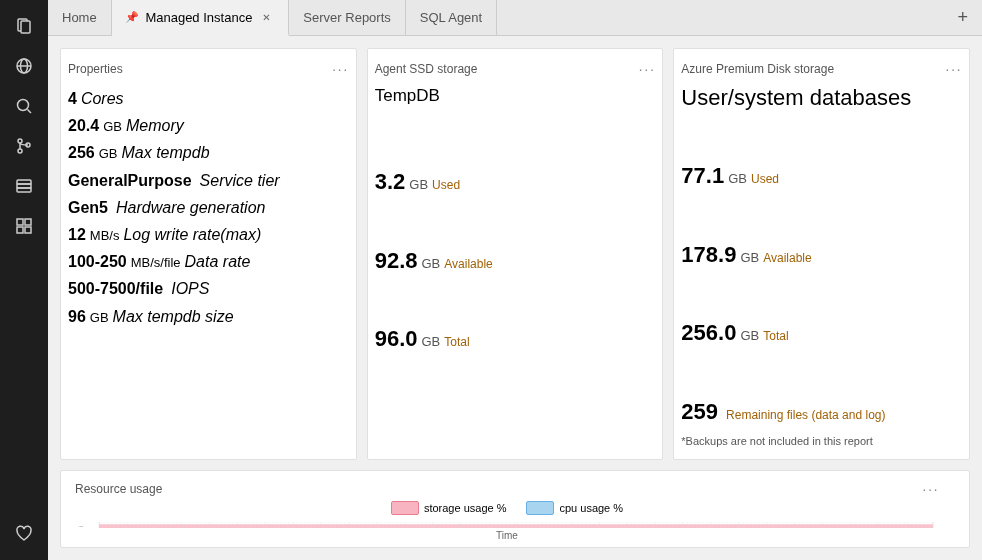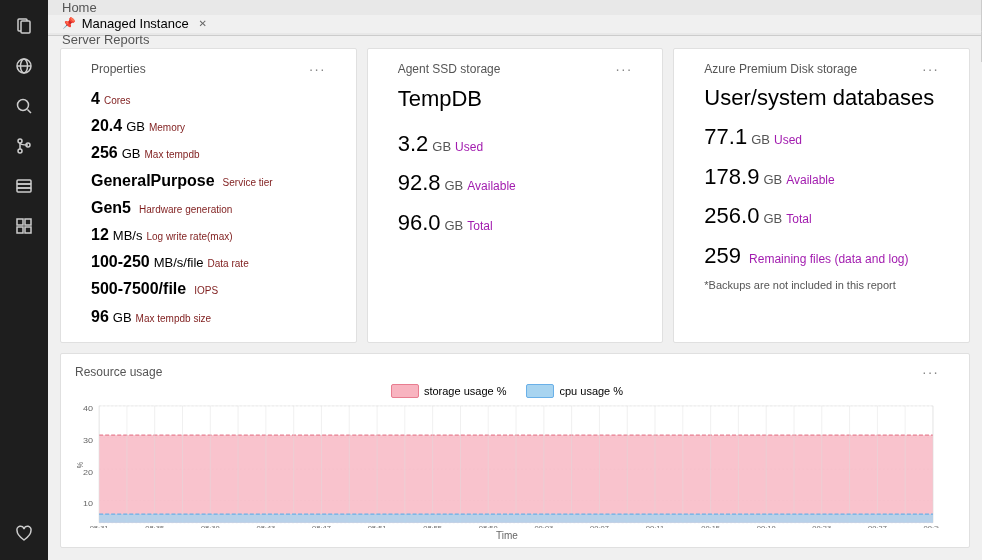--- a/index.html
+++ b/index.html
@@ -46,7 +46,6 @@
       border-bottom: 1px solid #ccc;
       height: 36px;
       flex-shrink: 0;
-      flex-direction: column;
     }
     .tab {
       display: flex;

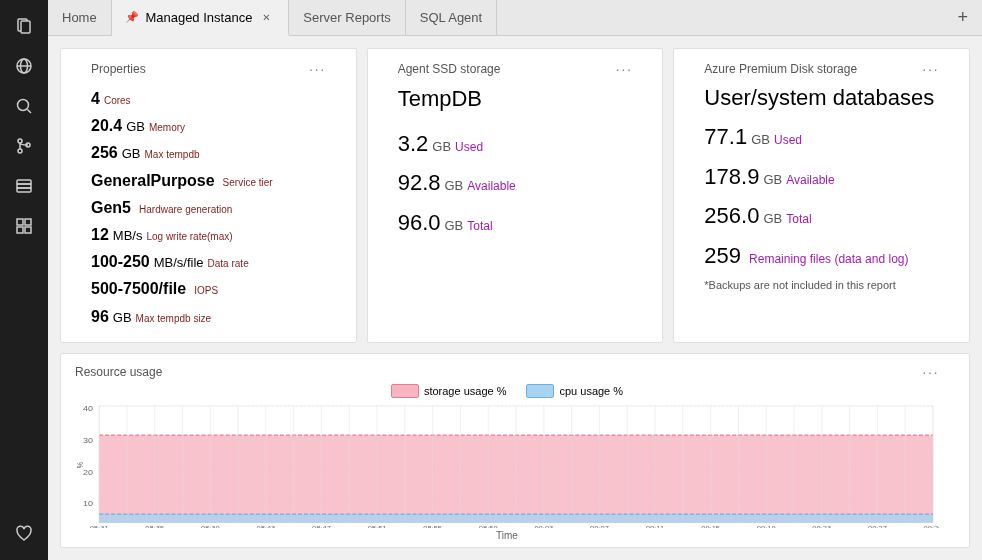--- a/index.html
+++ b/index.html
@@ -104,7 +104,7 @@
       background: white;
       border: 1px solid #e0e0e0;
       border-radius: 2px;
-      padding: 12px 30px;
+      padding: 12px 7px;
       flex: 1;
     }
     .card-header {

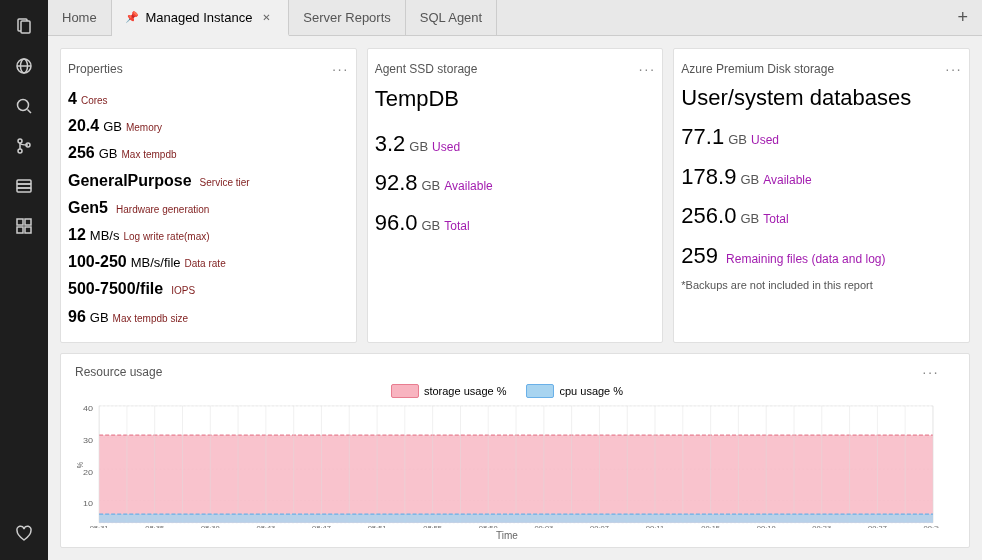--- a/index.html
+++ b/index.html
@@ -145,8 +145,9 @@
       margin-right: 4px;
     }
     .prop-label {
-      font-size: 10px;
-      color: #7f1d1d;
+      font-size: 16px;
+      color: #000000;
+      font-style: italic;
     }
 
     

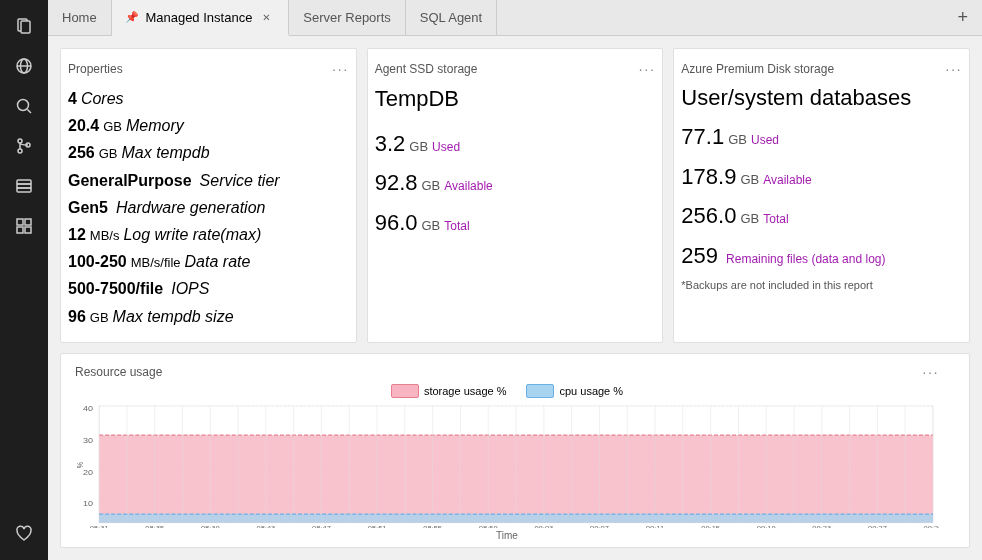--- a/index.html
+++ b/index.html
@@ -152,11 +152,11 @@
 
     
     .storage-title {
-      font-size: 22px;
+      font-size: 17px;
       font-weight: 300;
       color: #000;
       line-height: 1.3;
-      margin-bottom: 10px;
+      margin-bottom: 16px;
     }
     .storage-row {
       display: flex;

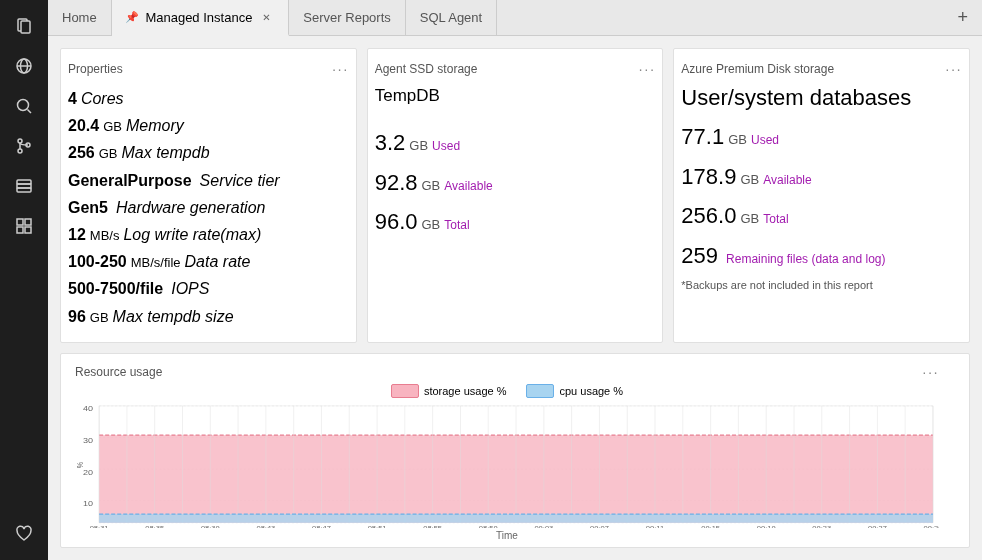--- a/index.html
+++ b/index.html
@@ -165,8 +165,9 @@
     }
     .storage-value {
       font-size: 22px;
-      font-weight: 400;
+      font-weight: 700;
       margin-right: 4px;
+      margin-top: 39px;
     }
     .storage-unit {
       font-size: 13px;

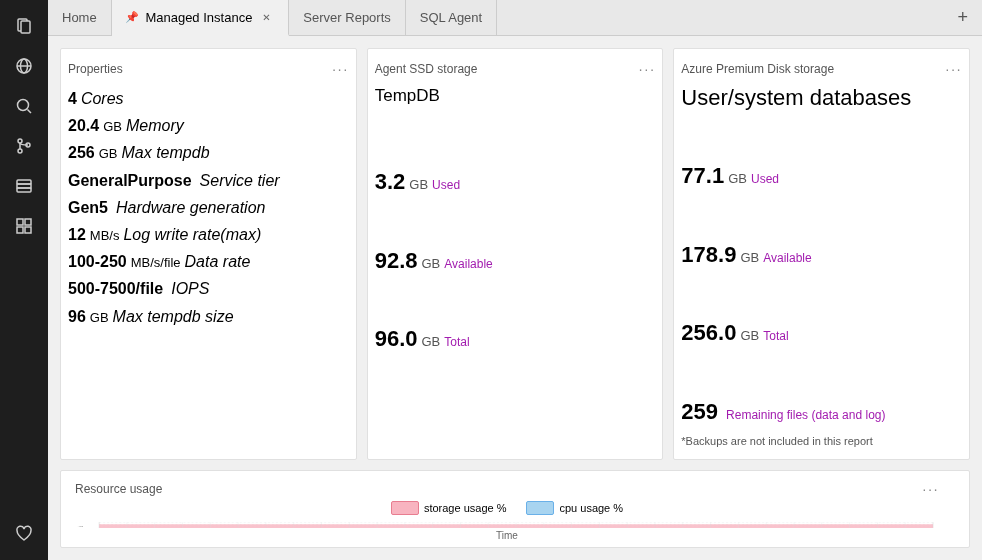--- a/index.html
+++ b/index.html
@@ -176,7 +176,7 @@
     }
     .storage-desc {
       font-size: 12px;
-      color: #a21caf;
+      color: #a16207;
     }
 
     

